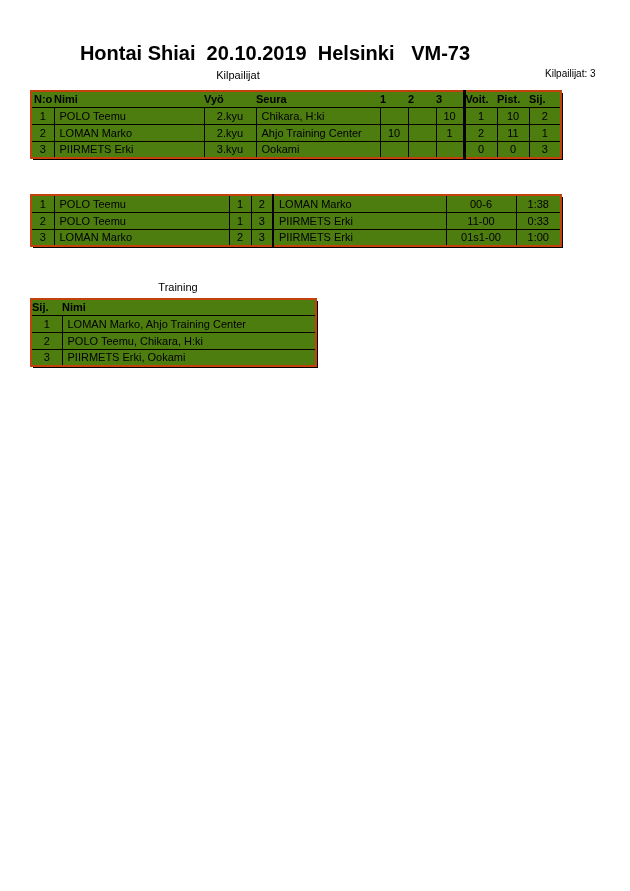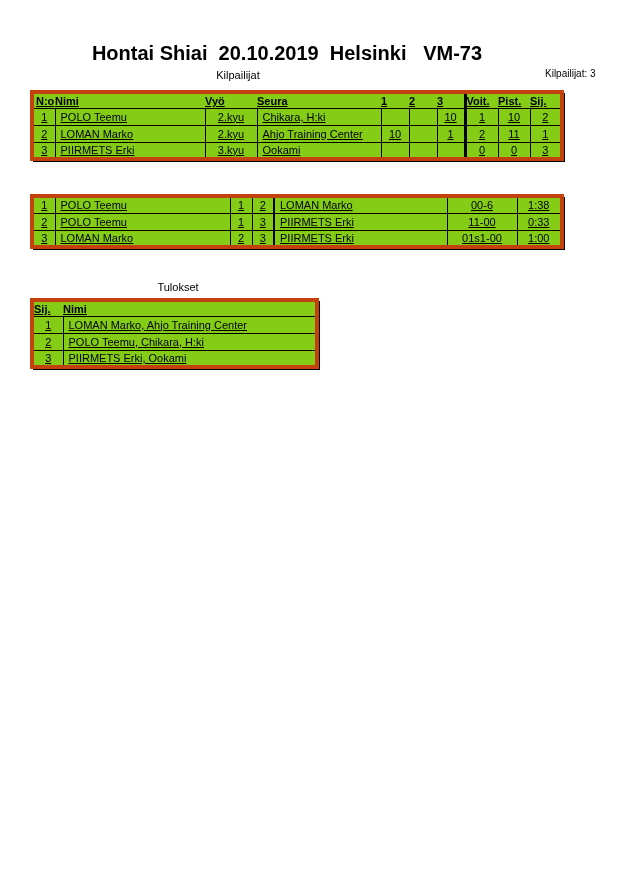--- a/index.html
+++ b/index.html
@@ -10,7 +10,7 @@
     margin:0 auto; overflow:hidden;
   }
   .page-title {
-    position:absolute; top:42px; left:16px; width:542px; text-align:center;
+    position:absolute; top:42px; left:4px; width:542px; text-align:center;
     font-size:20px; font-weight:bold; white-space:pre; letter-spacing:0;
   }
   .section-heading {

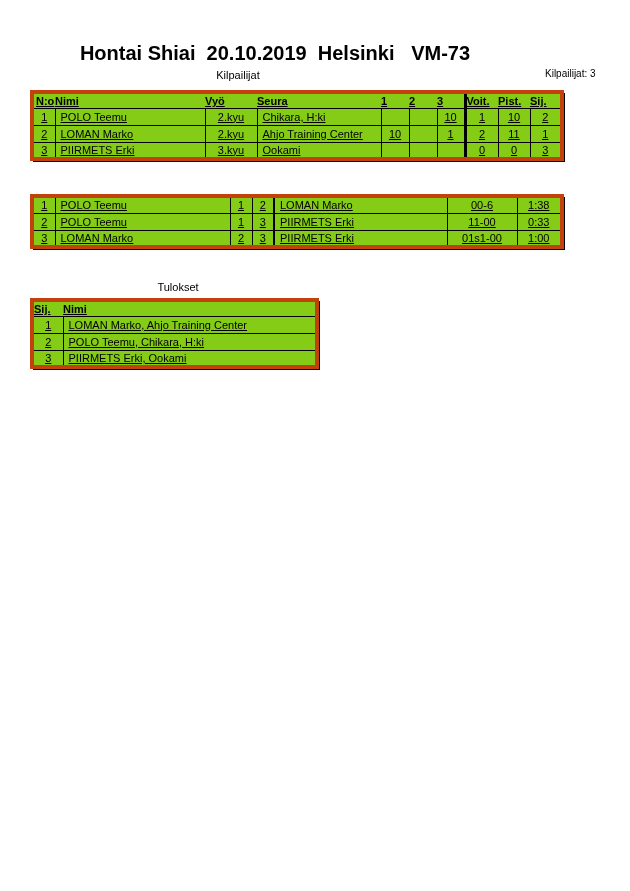--- a/index.html
+++ b/index.html
@@ -24,10 +24,9 @@
   }
   table {
     position:absolute; border-collapse:collapse; table-layout:fixed;
-    background:#84cc16; font-size:11px;
-    border:4px solid #c2410c;
+    background:#4d7c0f; font-size:11px;
+    border:2px solid #c2410c;
     box-shadow:2px 2px 0 -1px #000;
-    text-decoration:underline;
   }
   .t1 { top:90px;  left:30px; width:530px; }
   .t2 { top:194px; left:30px; width:530px; }

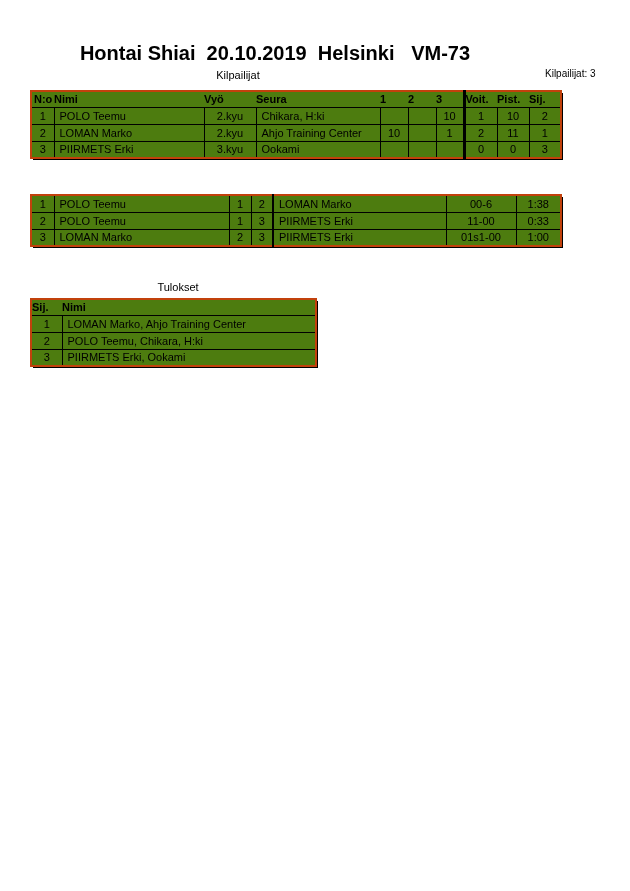--- a/index.html
+++ b/index.html
@@ -162,7 +162,7 @@
   </tbody>
     </table>
 
-  <div class="section-heading heading-results">Tulokset</div>
+  <div class="section-heading heading-results">Training</div>
 
   <table class="t3">
     <colgroup>

